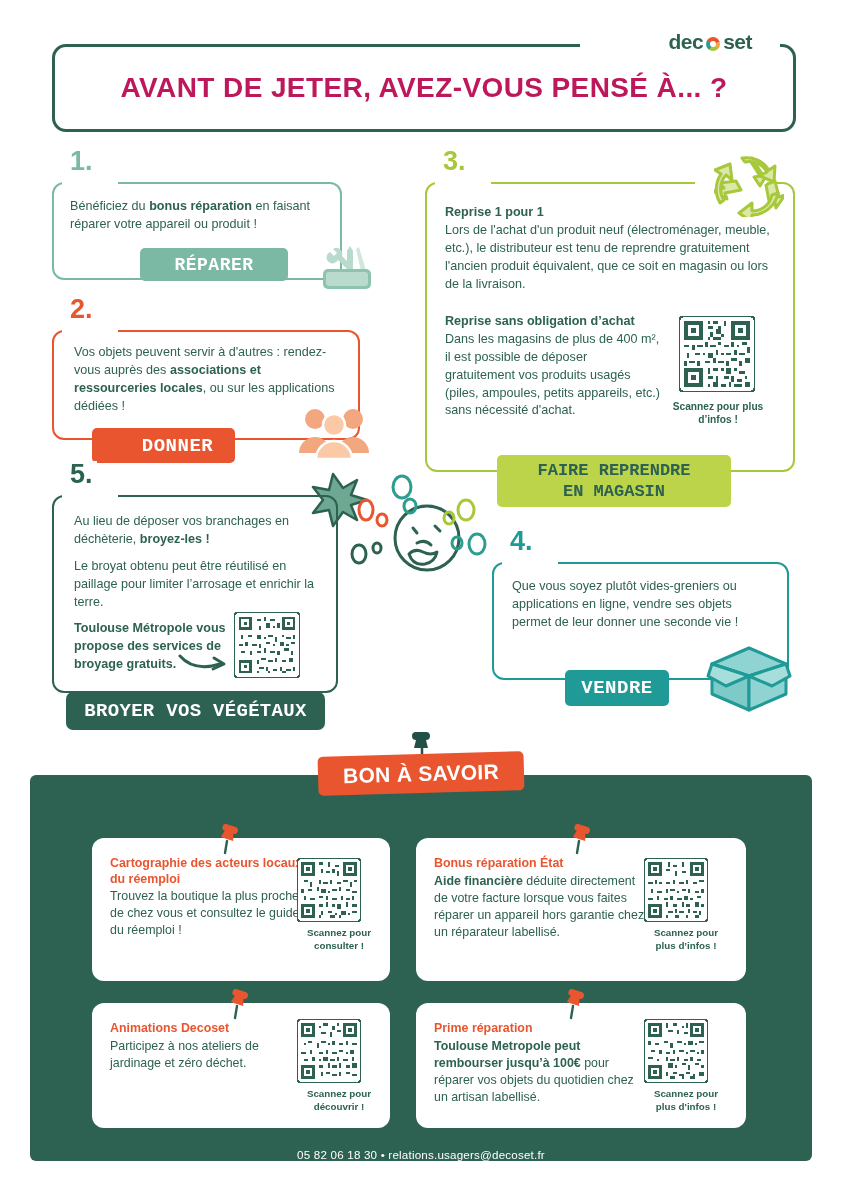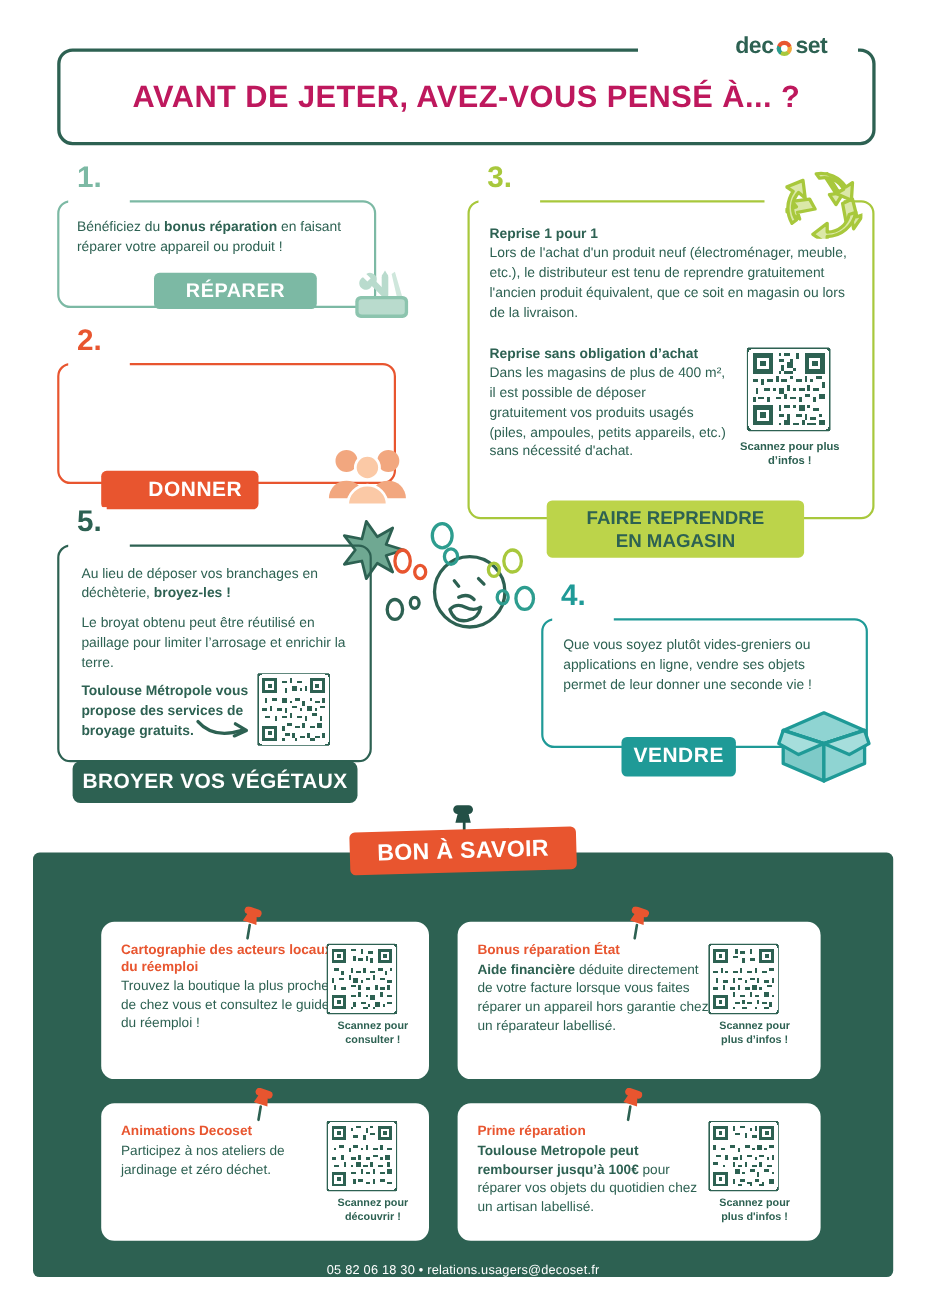--- a/index.html
+++ b/index.html
@@ -55,7 +55,7 @@
   .body b{font-weight:bold;}
   .pill{
     position:absolute;display:flex;align-items:center;justify-content:center;
-    color:#fff;font-weight:bold;border-radius:5px;text-align:left;
+    color:#fff;font-weight:bold;border-radius:5px;text-align:left;font-family:Liberation Mono, monospace;
   }
 
   

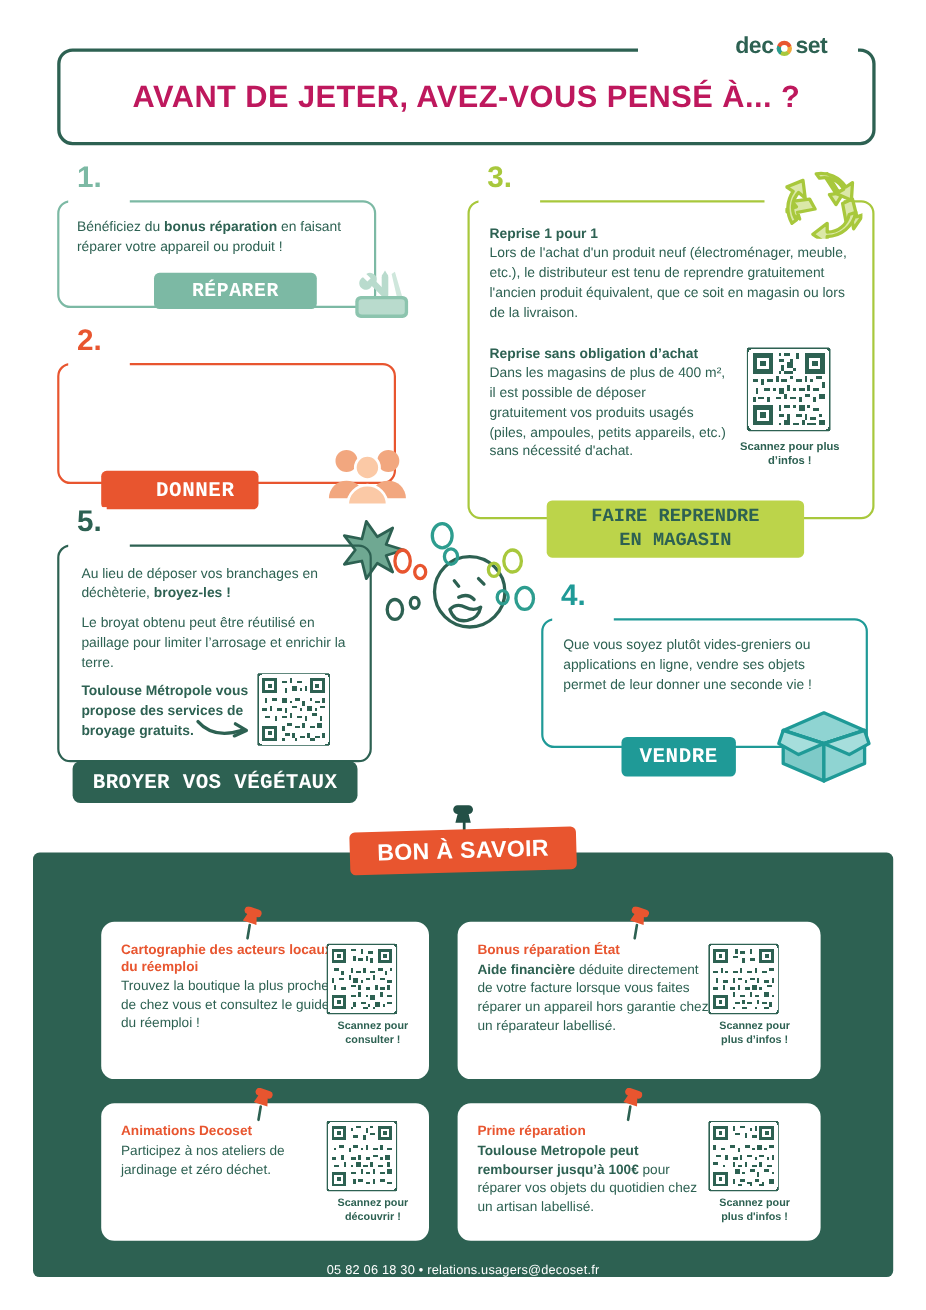--- a/index.html
+++ b/index.html
@@ -187,6 +187,9 @@
     <div class="frame"></div>
     <div class="numgap"></div>
     <div class="num">2.</div>
+    <div class="body">
+      Vos objets peuvent servir à d'autres : rendez-vous auprès des <b>associations et ressourceries locales</b>, ou sur les applications dédiées !
+    </div>
   </div>
   <div class="pill" id="pill-donner">DONNER</div>
   <svg id="people-icon" viewBox="0 0 72 55">

